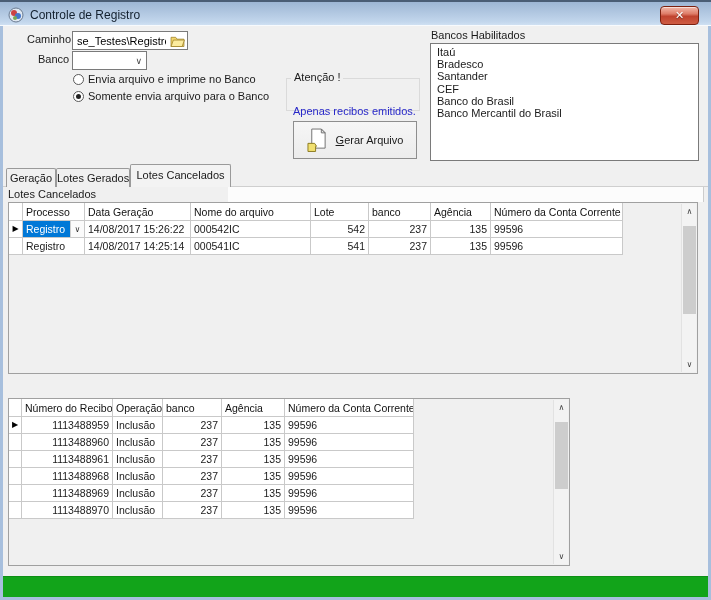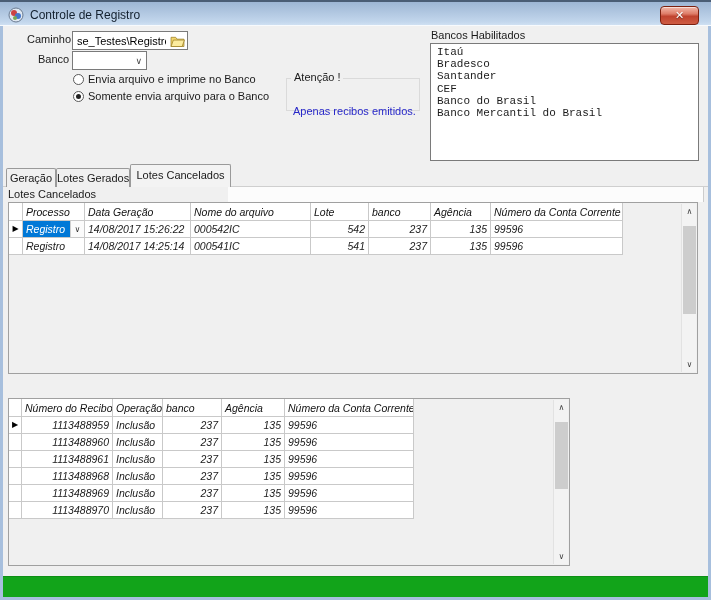--- a/index.html
+++ b/index.html
@@ -48,7 +48,7 @@
 
   .bancos-list { position:absolute; left:430px; top:43px; width:269px; height:118px;
     background:#fff; border:1px solid #7a7a7a; padding:2px 0; overflow:hidden; }
-  .bancos-list .li { padding:0 6px; line-height:12.2px; white-space:nowrap; cursor:default;font-family:Liberation Mono, monospace; }
+  .bancos-list .li { padding:0 6px; line-height:12.2px; white-space:nowrap; cursor:default; }
 
   
   .tabline { position:absolute; left:0; top:186px; width:711px; height:1px; background:#cfcfcf; }

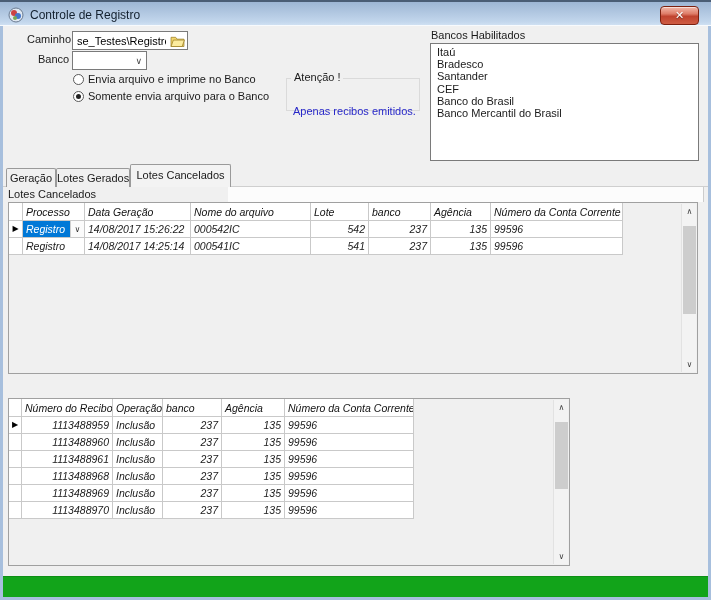--- a/index.html
+++ b/index.html
@@ -146,6 +146,14 @@
     <span class="msg">Apenas recibos emitidos.</span>
   </div>
 
+  <div class="gerar-btn">
+    <svg width="21" height="25" viewBox="0 0 22 26">
+      <path d="M5 1 h10 l4 4 v16 h-14 z" fill="#fff" stroke="#6f6f6f"></path>
+      <path d="M15 1 l4 4 h-4 z" fill="#e4e4e4" stroke="#6f6f6f"></path>
+      <path d="M1 16 h7 l2 3 h-1 v5.5 h-8 z" fill="#f1e070" stroke="#8a7a20"></path>
+    </svg>
+    <span><u>G</u><span>erar Arquivo</span></span>
+  </div>
 
   <span class="lbl" style="left:431px; top:29px;">Bancos Habilitados</span>
   <div class="bancos-list">

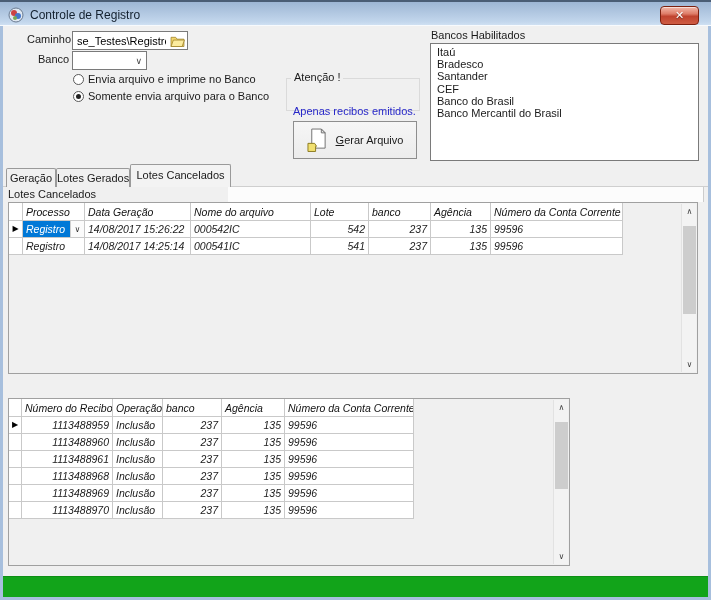--- a/index.html
+++ b/index.html
@@ -67,7 +67,7 @@
   .panel1 { left:8px; top:202px; width:690px; height:172px; }
   .panel2 { left:8px; top:398px; width:562px; height:168px; }
   .tbl { position:absolute; left:0; top:0; font-size:10.5px; }
-  .trow { display:flex;font-style:italic; }
+  .trow { display:flex; }
   .tc { border-right:1px solid #c9c9c9; border-bottom:1px solid #c9c9c9; background:#fff;
     padding:0 3px; display:flex; align-items:center; overflow:hidden; white-space:nowrap; }
   .th { height:18px; color:#111; }

